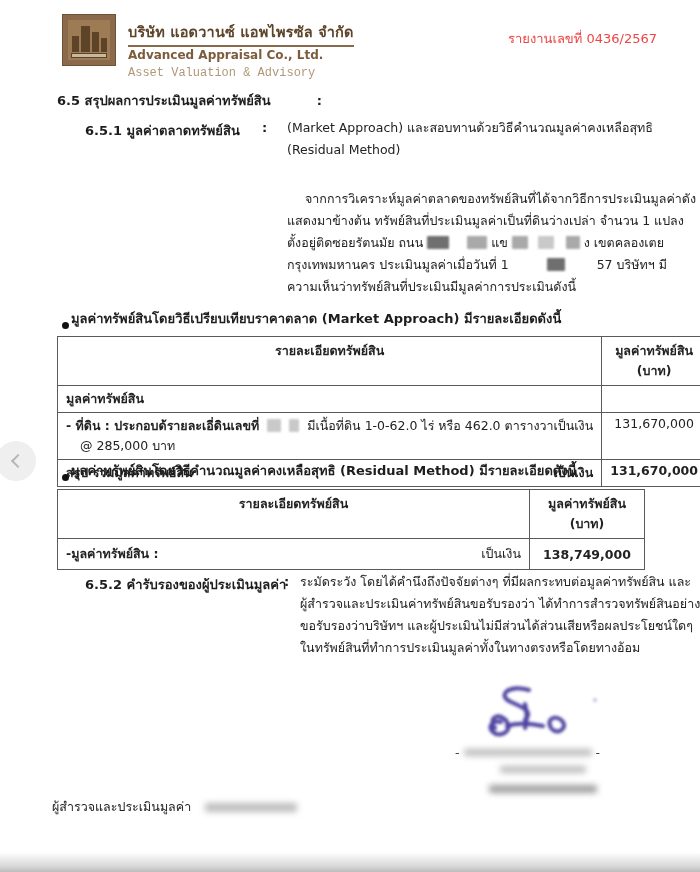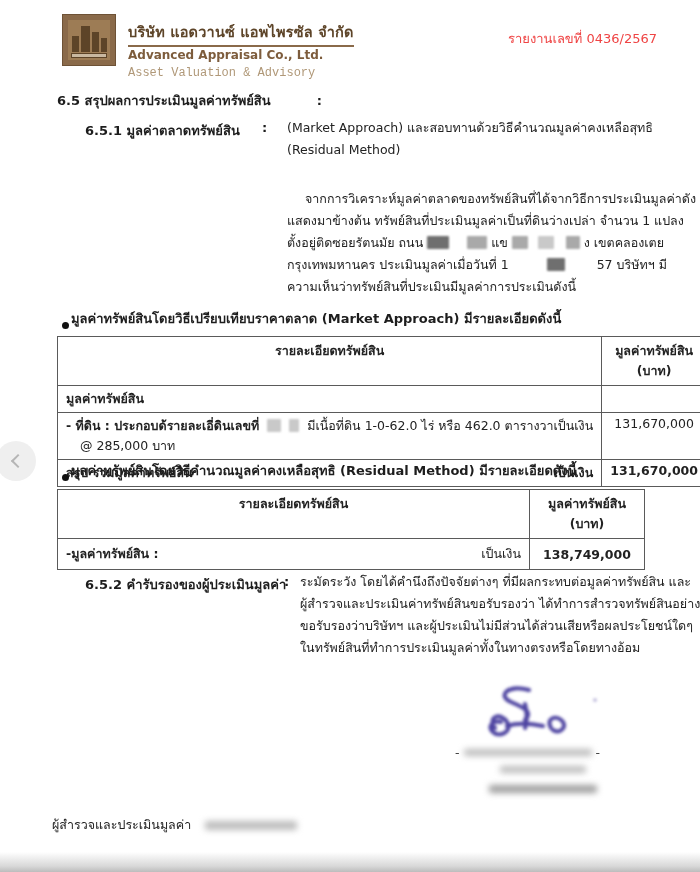--- a/index.html
+++ b/index.html
@@ -215,7 +215,7 @@
   <div class="blur-blob" style="width:108px; height:8px; margin:12px auto 0; background:#9f9f9f;"></div>
 </div>
 
-<div class="abs txt" style="left:52px; top:796px;margin-top:18px;">
+<div class="abs txt" style="left:52px; top:796px;">
   <span>ผู้สำรวจและประเมินมูลค่า</span>
   <span class="blur-blob" style="display:inline-block; width:92px; height:9px; margin-left:10px; vertical-align:-1px;"></span>
 </div>

